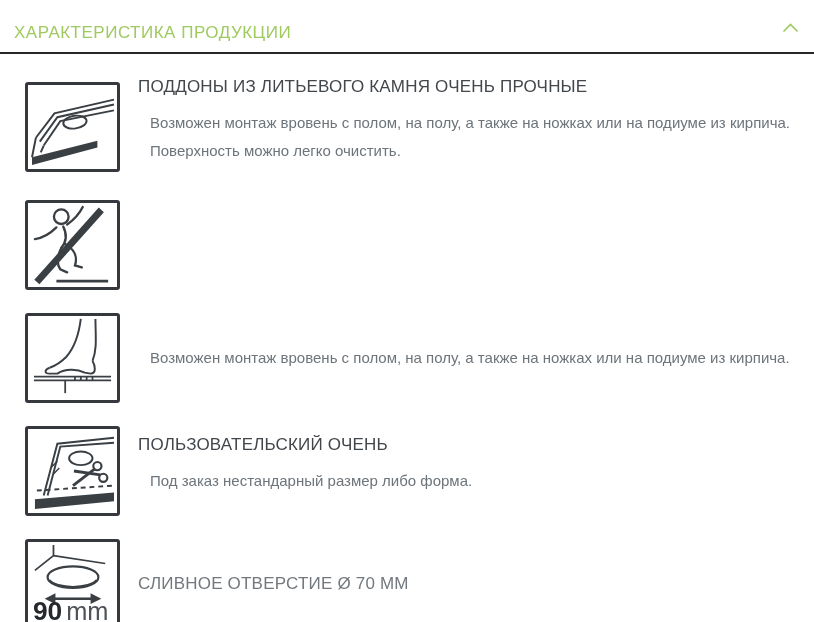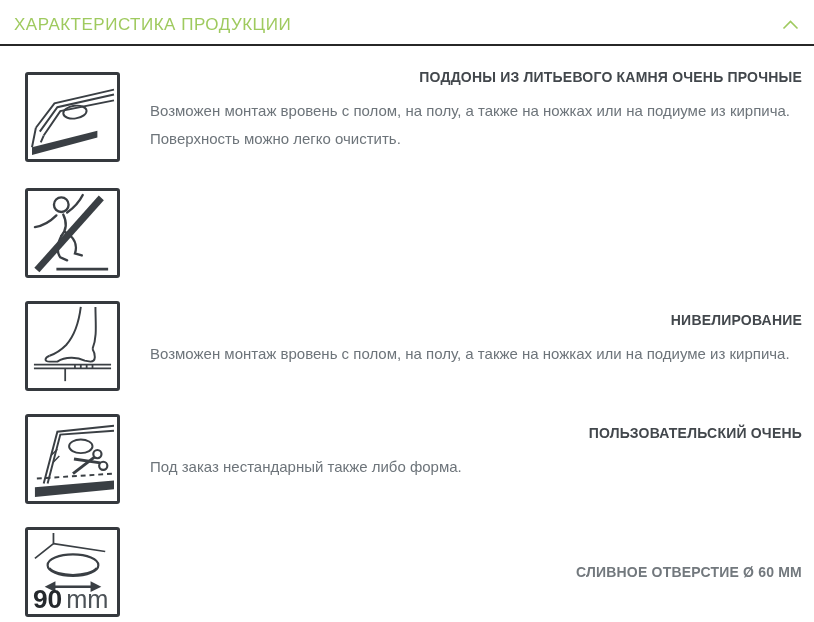--- a/index.html
+++ b/index.html
@@ -9,10 +9,11 @@
     -webkit-font-smoothing:antialiased;
   }
   .panel-header{
-    display:flex;align-items:center;
+    display:flex;align-items:flex-start;
     padding:15px 8px 9px 14px;
     border-bottom:2px solid #272727;
     cursor:pointer;
+    margin-top:8px;
   }
   .panel-title{
     margin:0;font-size:17px;font-weight:normal;

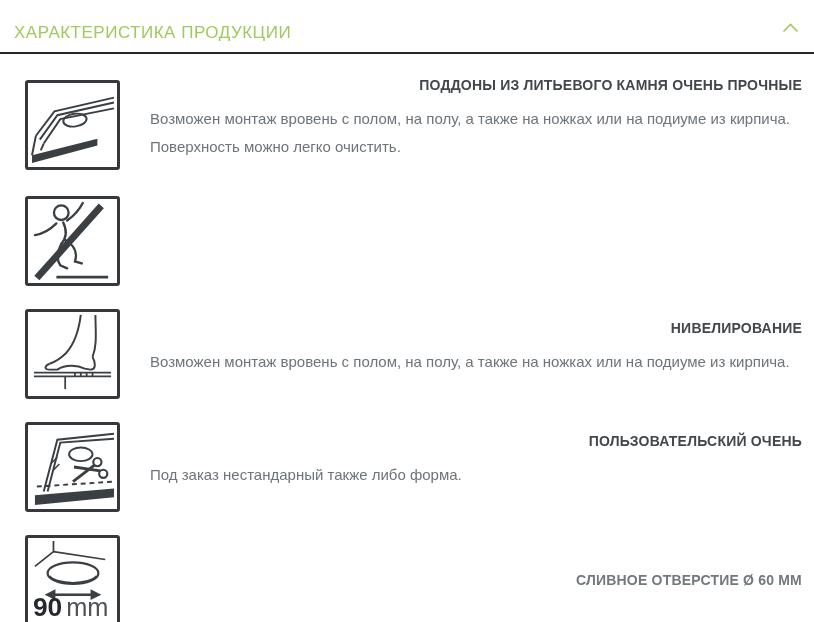--- a/index.html
+++ b/index.html
@@ -29,8 +29,8 @@
   }
   .feature-text{flex:1;min-width:0;}
   .feature-title{
-    margin:0 0 5px 0;font-size:14px;font-weight:bold;
-    color:#42474c;letter-spacing:0.2px;text-align:right;
+    margin:0 0 5px 0;font-size:17px;font-weight:normal;
+    color:#42474c;letter-spacing:0.2px;
   }
   .feature-title.muted{color:#72787d;margin:0;}
   .feature-desc{

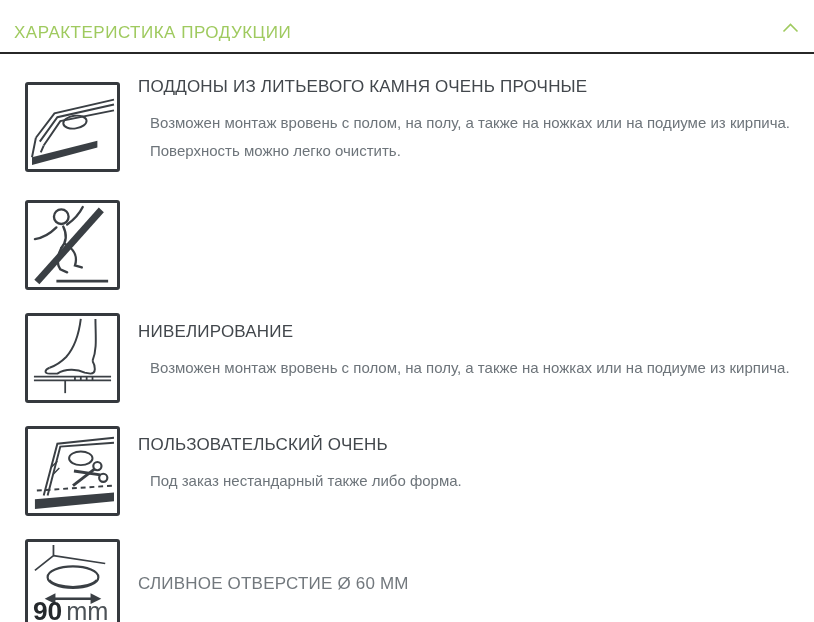--- a/index.html
+++ b/index.html
@@ -109,7 +109,6 @@
         </svg>
       </div>
       <div class="feature-text">
-        <h3 class="feature-title">НИВЕЛИРОВАНИЕ</h3>
         <p class="feature-desc">Возможен монтаж вровень с полом, на полу, а также на ножках или на подиуме из кирпича.</p>
       </div>
     </div>

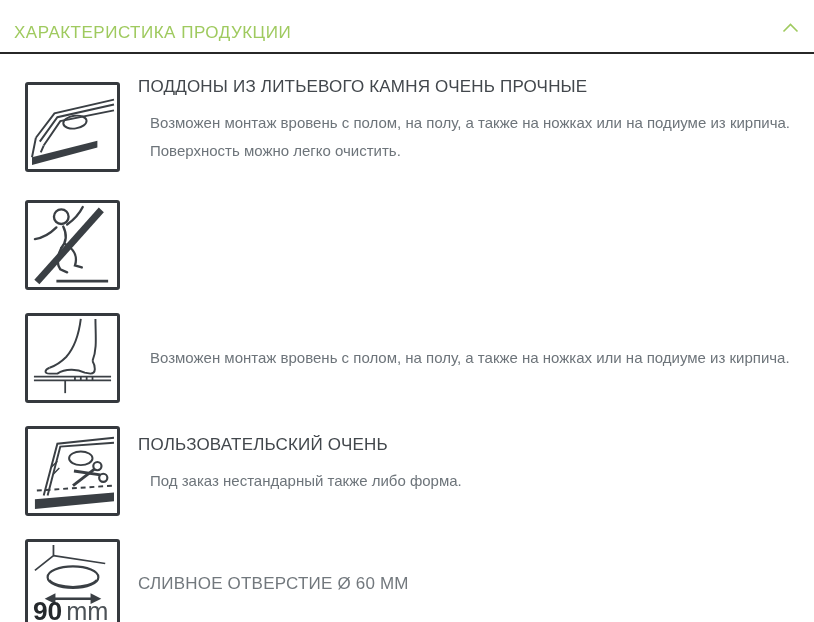--- a/index.html
+++ b/index.html
@@ -134,7 +134,7 @@
       </div>
       <div class="feature-text">
         <h3 class="feature-title">ПОЛЬЗОВАТЕЛЬСКИЙ ОЧЕНЬ</h3>
-        <p class="feature-desc">Под заказ нестандарный также либо форма.</p>
+        <p class="feature-desc">Под заказ нестандарный размер либо форма.</p>
       </div>
     </div>
 

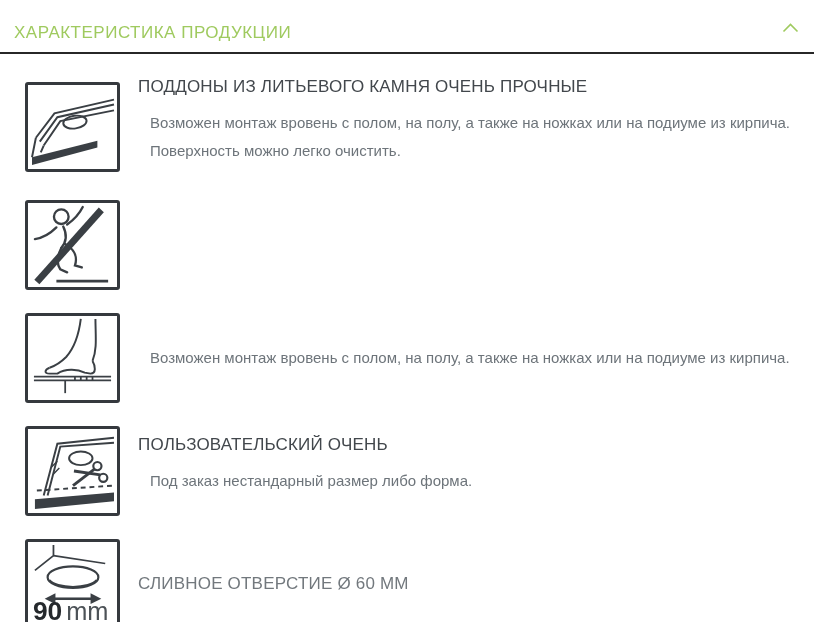--- a/index.html
+++ b/index.html
@@ -157,7 +157,7 @@
         </svg>
       </div>
       <div class="feature-text">
-        <h3 class="feature-title muted">СЛИВНОЕ ОТВЕРСТИЕ Ø 60 ММ</h3>
+        <h3 class="feature-title muted">СЛИВНОЕ ОТВЕРСТИЕ Ø 70 ММ</h3>
 
       </div>
     </div>

